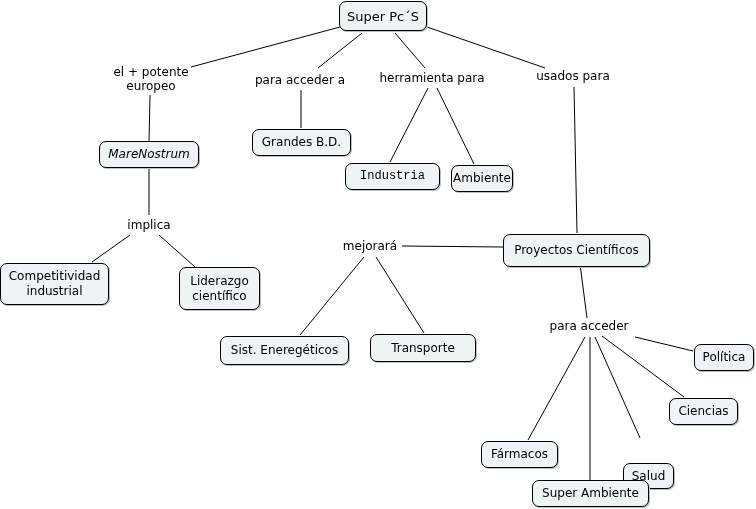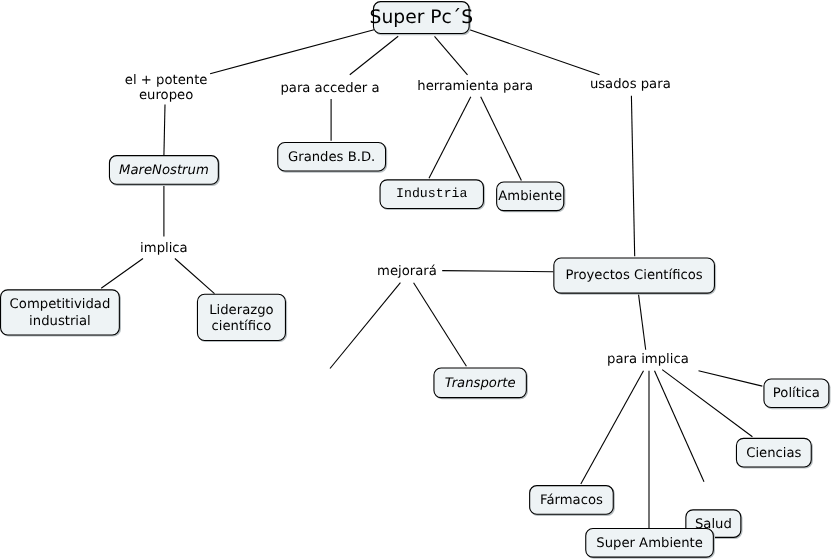--- a/index.html
+++ b/index.html
@@ -43,7 +43,7 @@
     <line x1="585" y1="337" x2="528" y2="440"></line>
   </svg>
 
-  <div class="node" style="left:339px;top:1px;width:88px;height:30px;font-size:17px;">
+  <div class="node" style="left:339px;top:1px;width:88px;height:30px;font-size:13px;">
     <span>Super Pc´S</span>
   </div>
   <div class="node italic" style="left:99px;top:141px;width:100px;height:27px;">

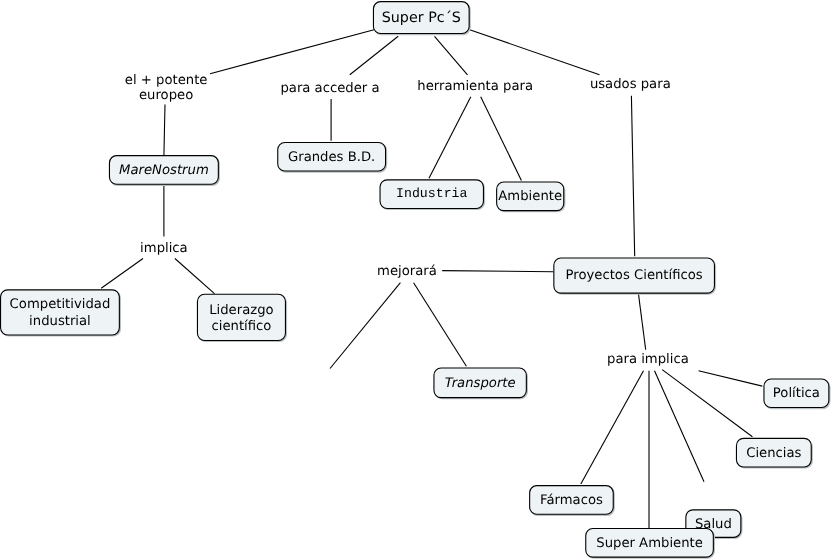--- a/index.html
+++ b/index.html
@@ -95,7 +95,7 @@
   <div class="link-label" style="left:573px;top:69px;">usados para</div>
   <div class="link-label" style="left:149px;top:218px;">implica</div>
   <div class="link-label" style="left:370px;top:239px;">mejorará</div>
-  <div class="link-label" style="left:589px;top:319px;">para implica</div>
+  <div class="link-label" style="left:589px;top:319px;">para acceder</div>
 </div>
 
 </body></html>

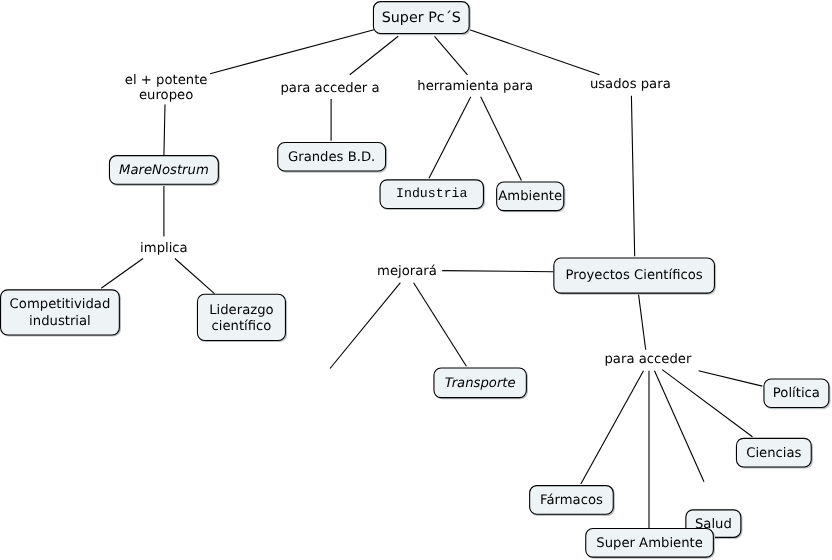--- a/index.html
+++ b/index.html
@@ -69,6 +69,9 @@
   <div class="node" style="left:503px;top:234px;width:147px;height:33px;">
     <span>Proyectos Científicos</span>
   </div>
+  <div class="node" style="left:220px;top:336px;width:129px;height:29px;">
+    <span>Sist. Eneregéticos</span>
+  </div>
   <div class="node" style="left:394px;top:334px;width:85px;height:28px;font-style:italic;">
     <span>Transporte</span>
   </div>

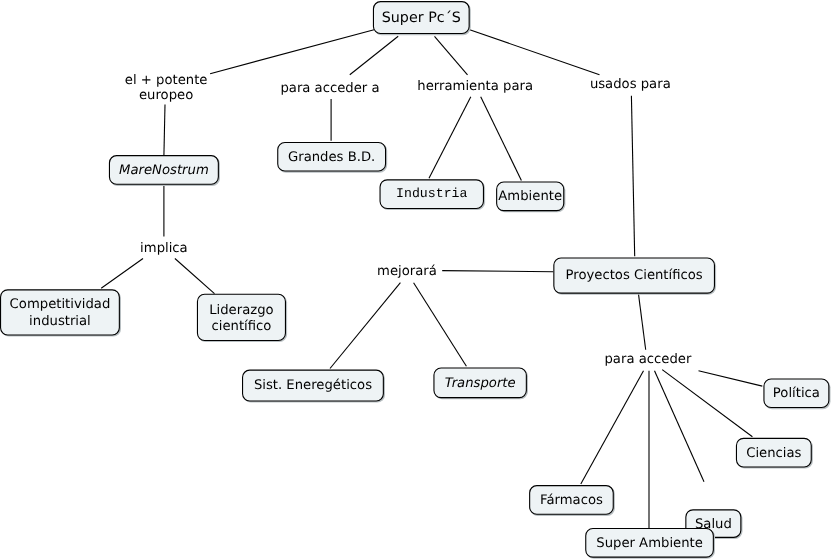--- a/index.html
+++ b/index.html
@@ -72,7 +72,7 @@
   <div class="node" style="left:220px;top:336px;width:129px;height:29px;">
     <span>Sist. Eneregéticos</span>
   </div>
-  <div class="node" style="left:394px;top:334px;width:85px;height:28px;font-style:italic;">
+  <div class="node" style="left:370px;top:334px;width:106px;height:28px;">
     <span>Transporte</span>
   </div>
   <div class="node" style="left:694px;top:344px;width:60px;height:27px;">

